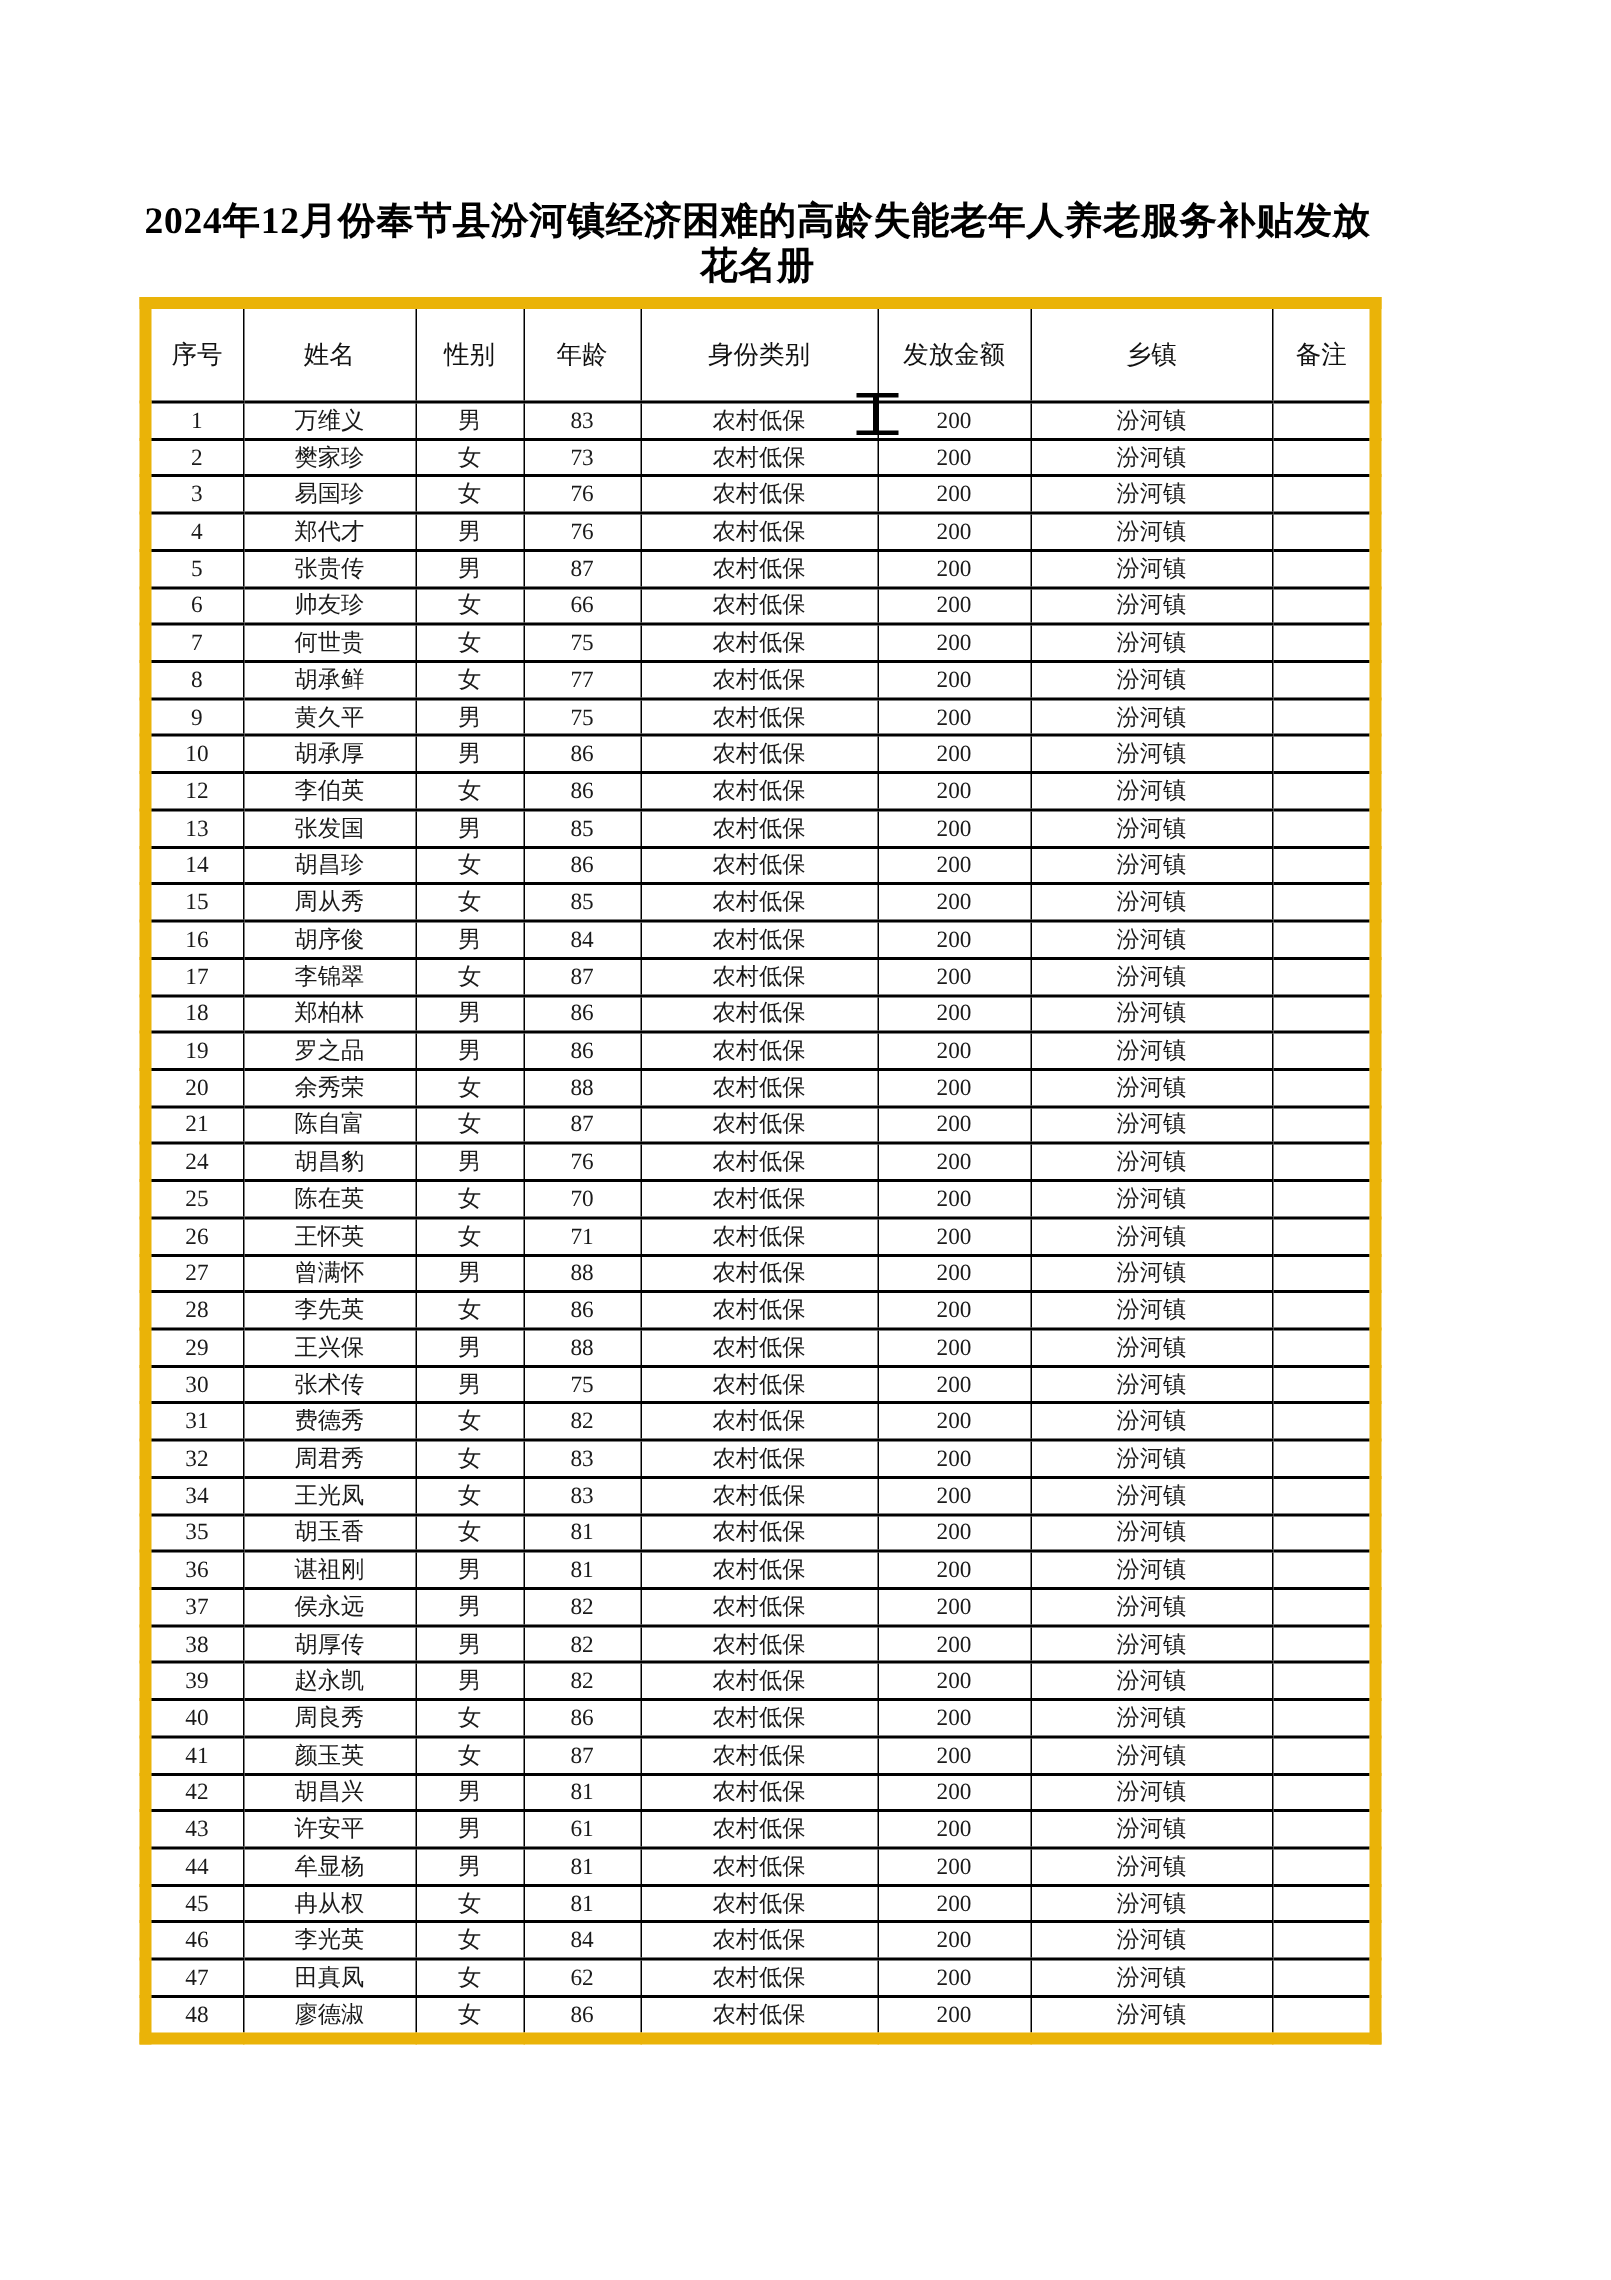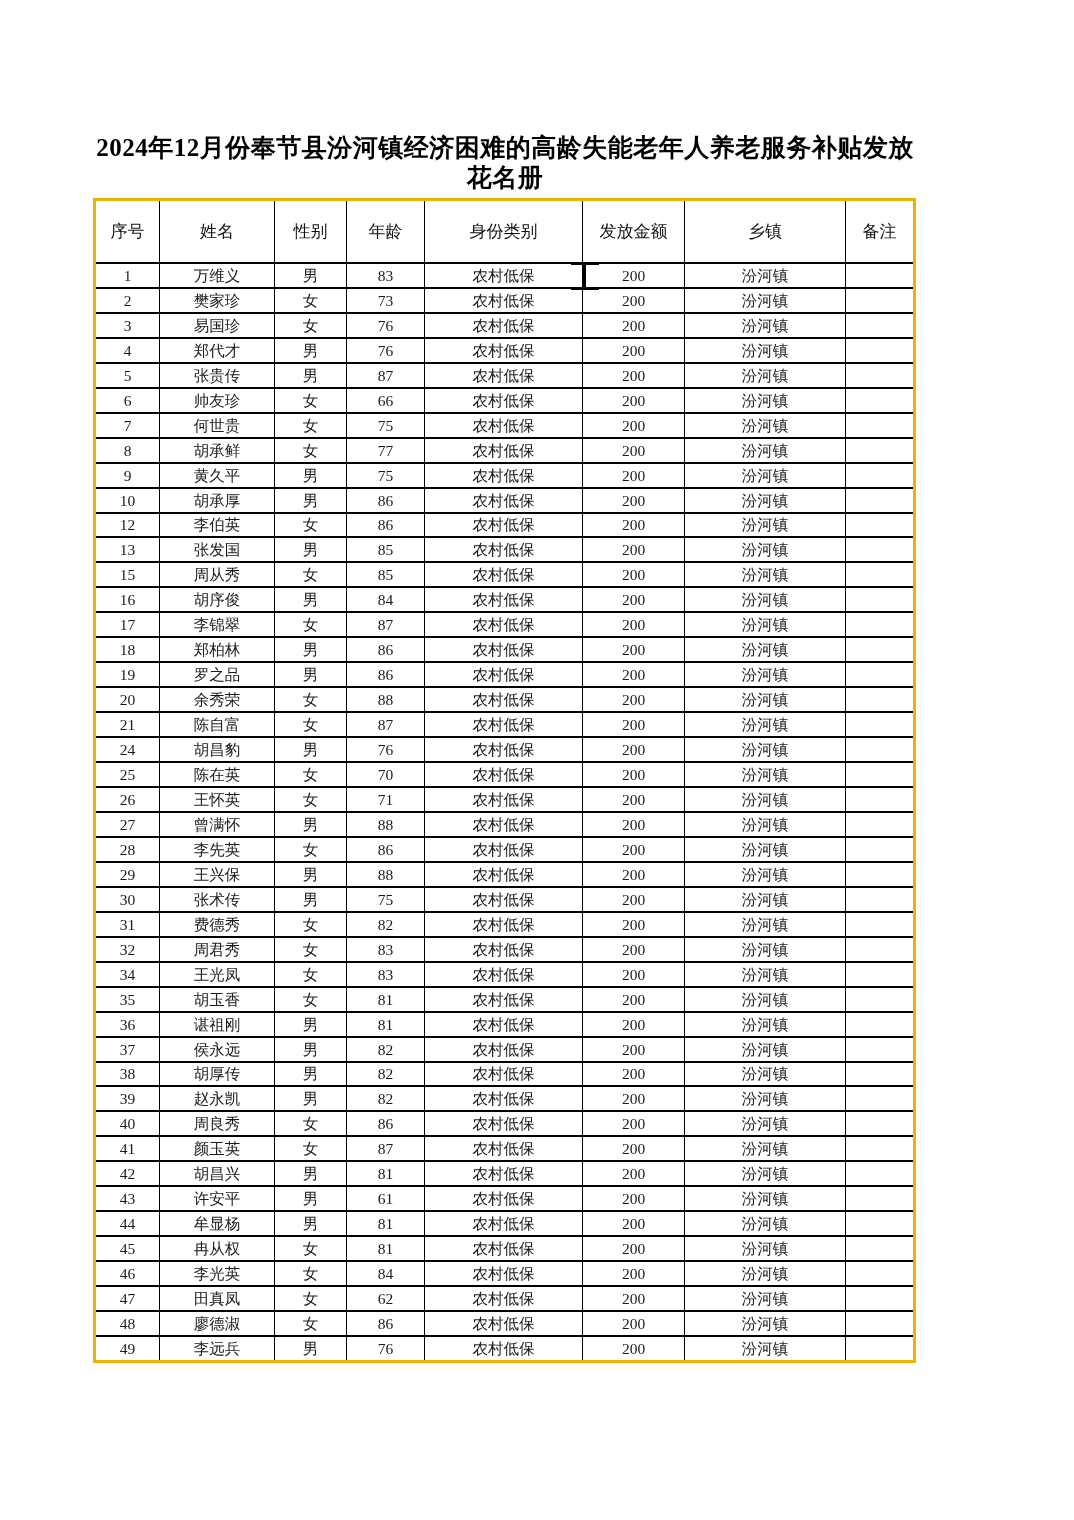--- a/index.html
+++ b/index.html
@@ -38,7 +38,7 @@
     height: 1165px;
     border-collapse: collapse;
     table-layout: fixed;
-    border: 3px solid #eab308;
+    border: 8px solid #eab308;
   }
   table.roster th,
   table.roster td {

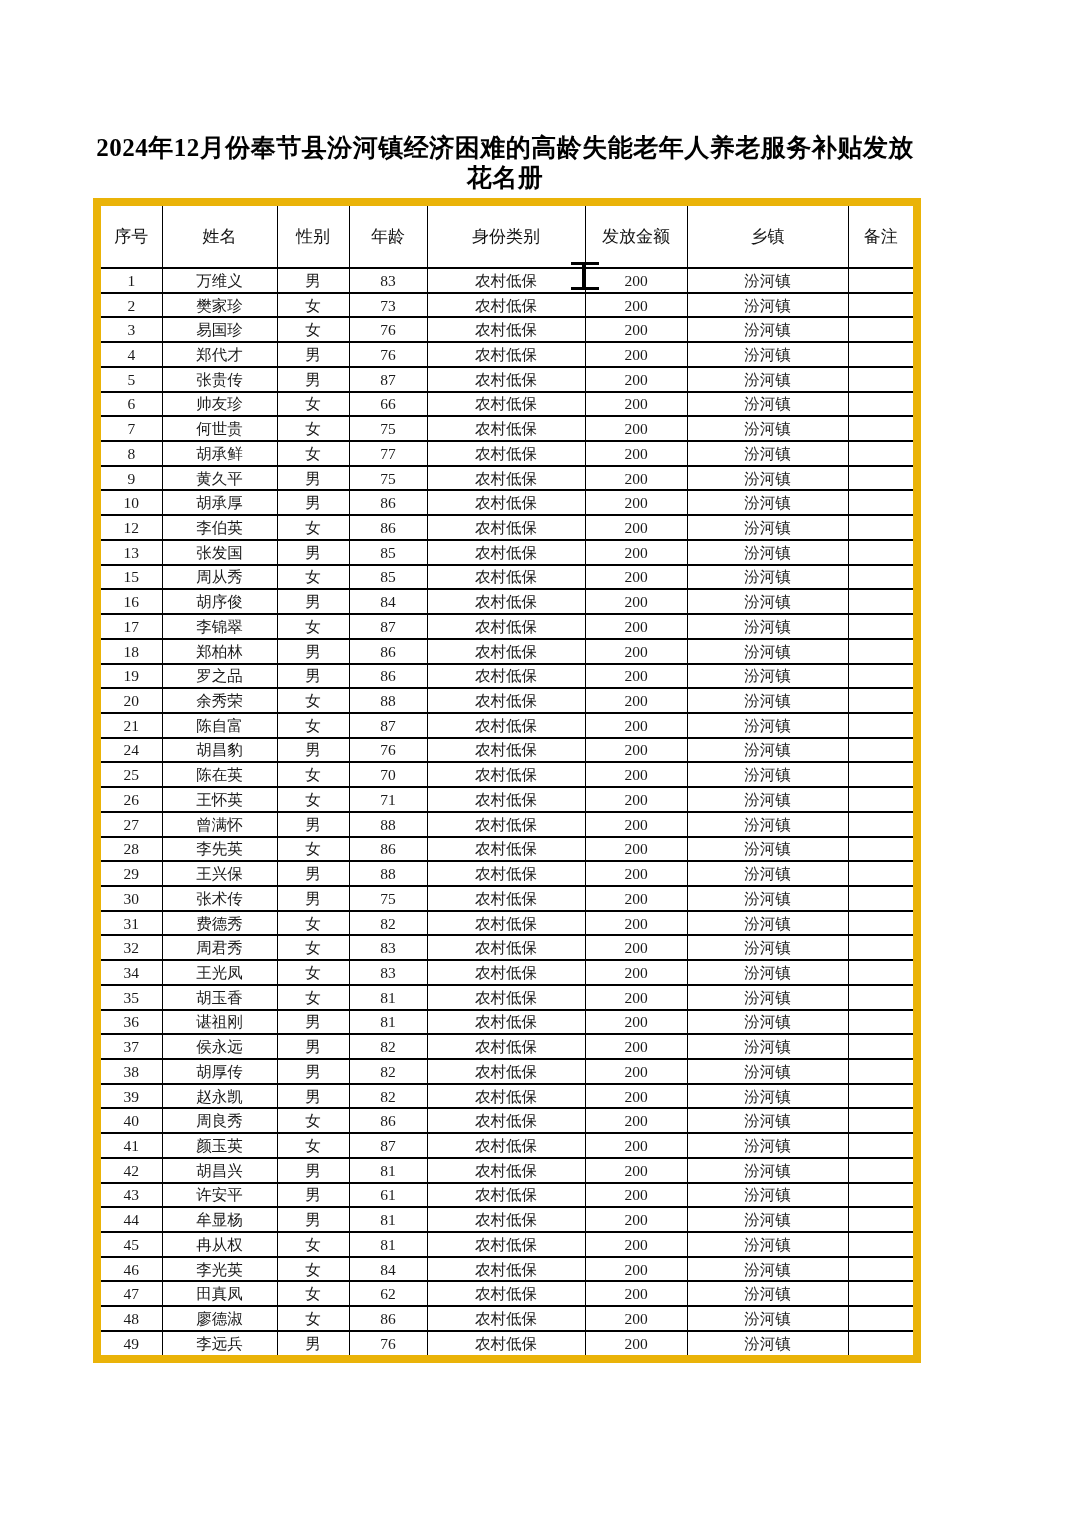--- a/index.html
+++ b/index.html
@@ -225,6 +225,16 @@
             <td></td>
           </tr>
           <tr>
+            <td>14</td>
+            <td>胡昌珍</td>
+            <td>女</td>
+            <td>86</td>
+            <td>农村低保</td>
+            <td>200</td>
+            <td>汾河镇</td>
+            <td></td>
+          </tr>
+          <tr>
             <td>15</td>
             <td>周从秀</td>
             <td>女</td>

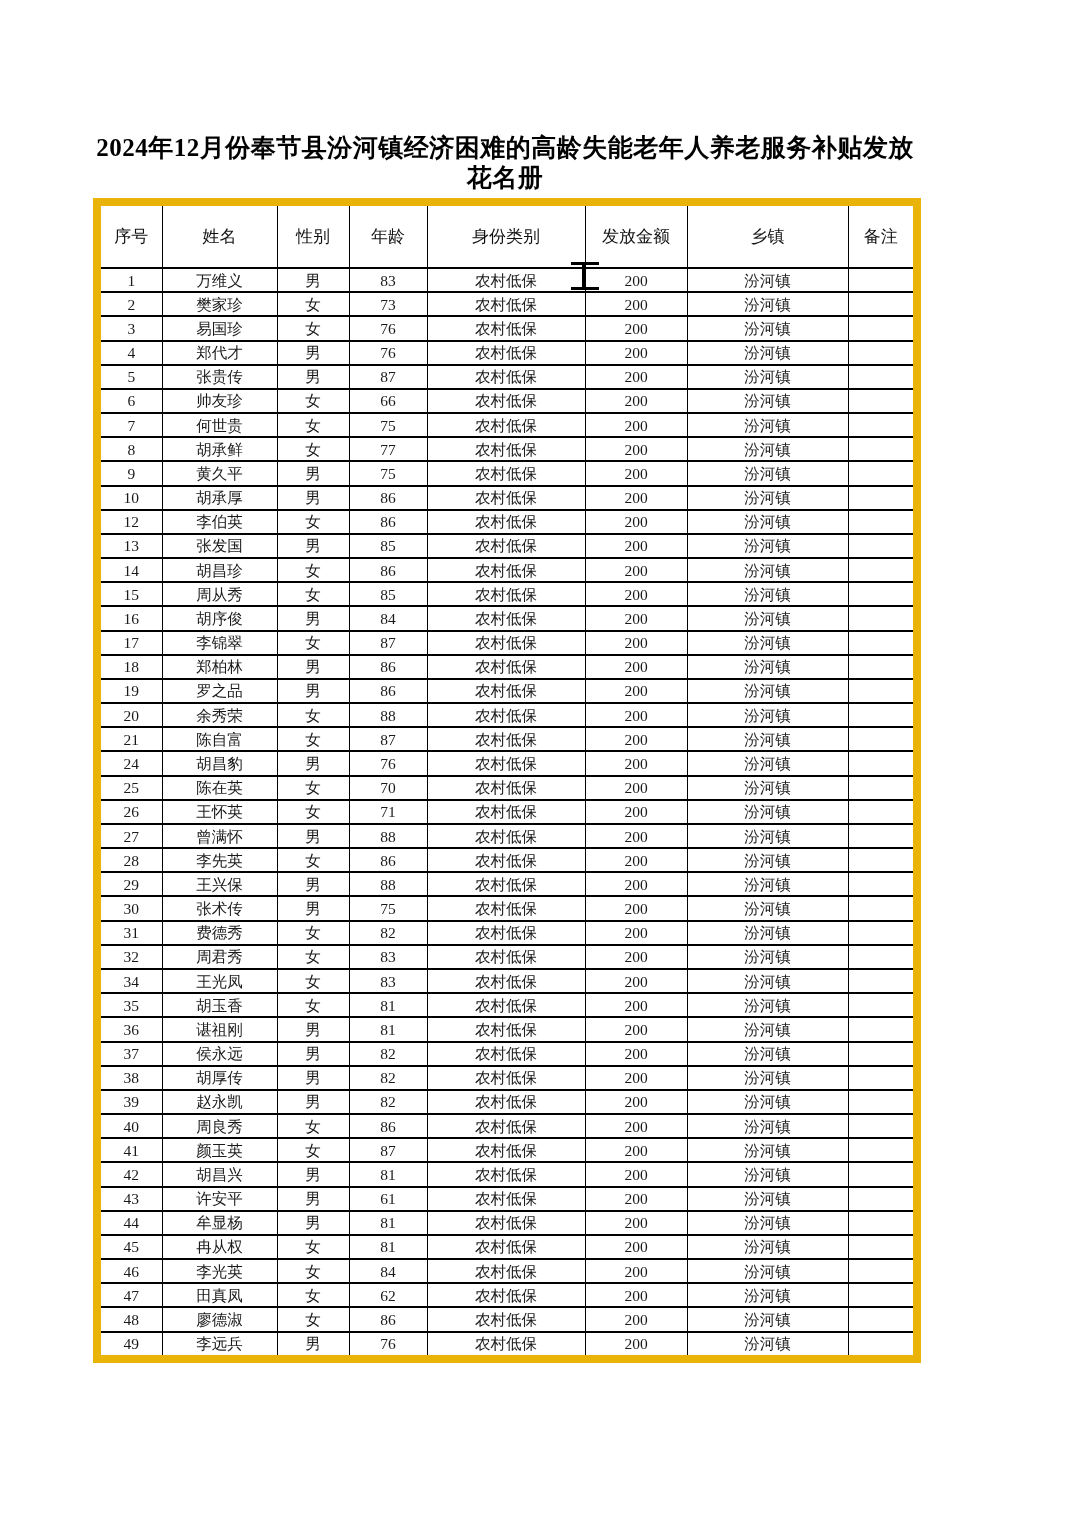--- a/index.html
+++ b/index.html
@@ -544,16 +544,6 @@
             <td>汾河镇</td>
             <td></td>
           </tr>
-          <tr>
-            <td>49</td>
-            <td>李远兵</td>
-            <td>男</td>
-            <td>76</td>
-            <td>农村低保</td>
-            <td>200</td>
-            <td>汾河镇</td>
-            <td></td>
-          </tr>
         </tbody>
     </table>
   </div>

